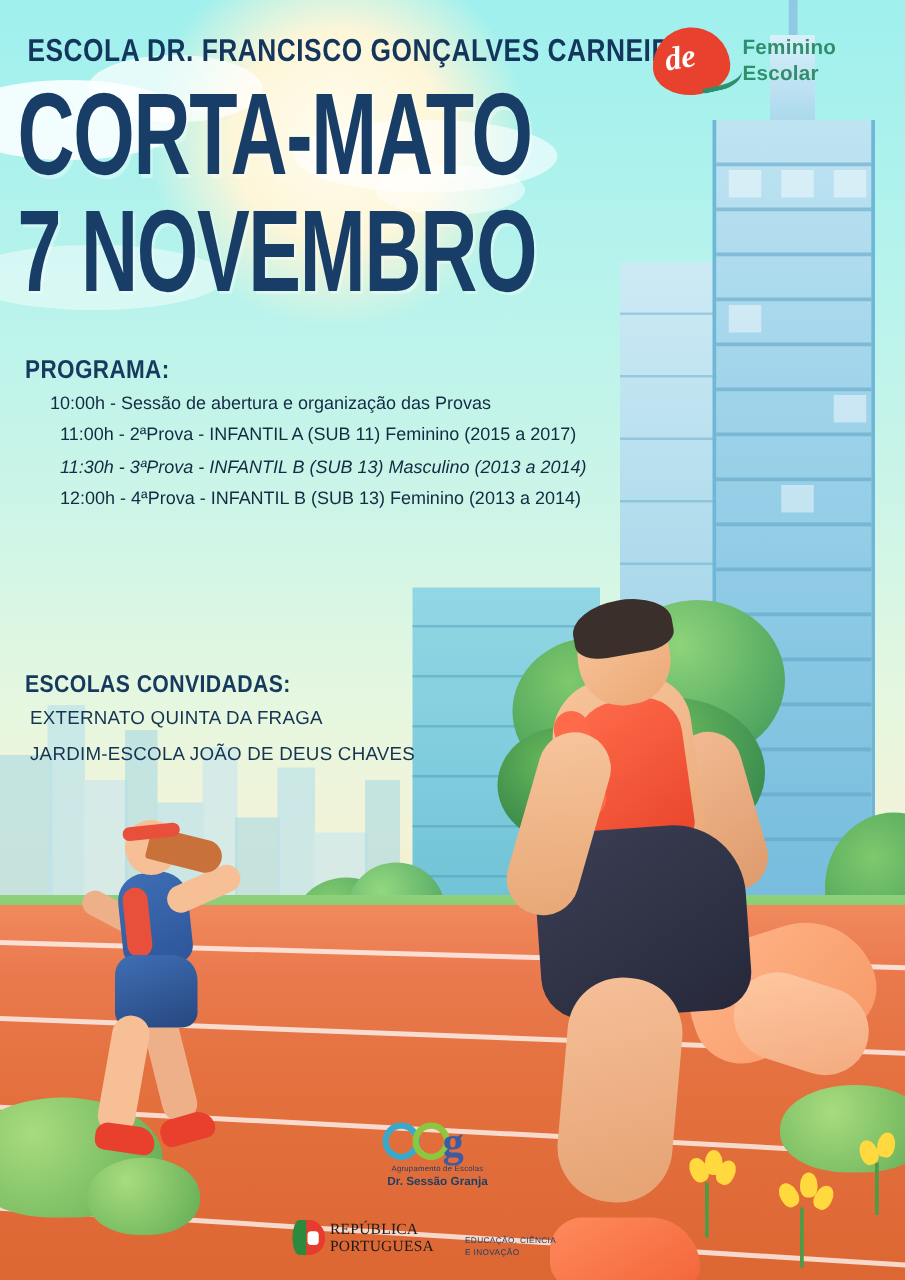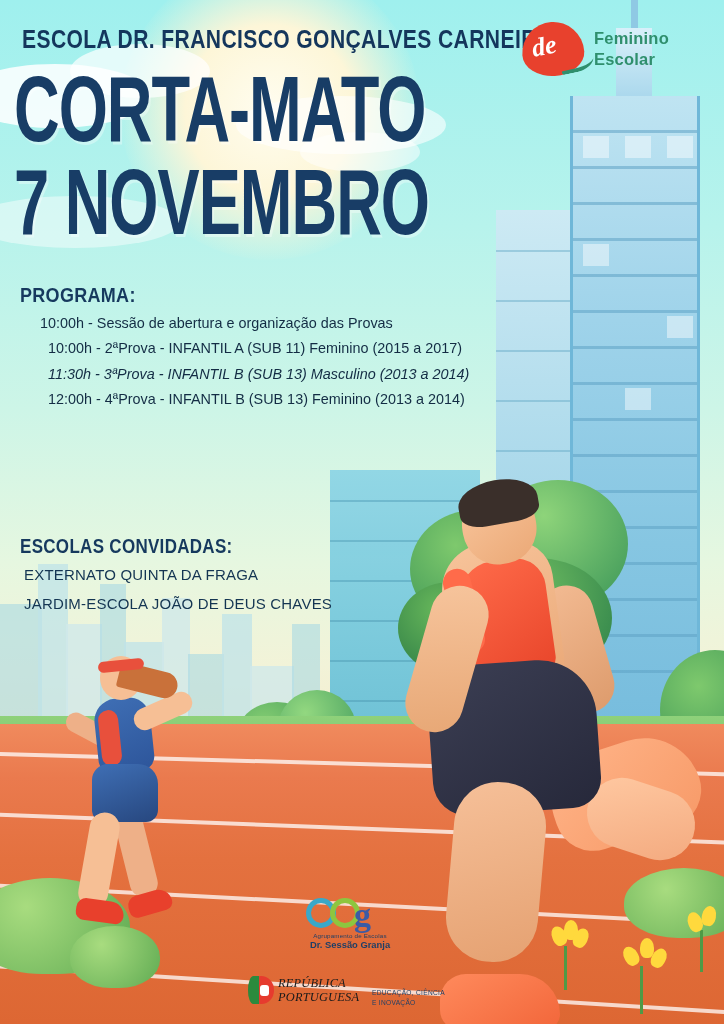--- a/index.html
+++ b/index.html
@@ -548,7 +548,7 @@
 
     <div class="prog-list">
       <div class="row">10:00h - Sessão de abertura e organização das Provas</div>
-      <div class="row c2">10:00h - 2ªProva - INFANTIL A (SUB 11) Feminino (2015 a 2017)</div>
+      <div class="row c2">11:00h - 2ªProva - INFANTIL A (SUB 11) Feminino (2015 a 2017)</div>
       <div class="row c3">11:30h - 3ªProva - INFANTIL B (SUB 13) Masculino (2013 a 2014)</div>
       <div class="row c4">12:00h - 4ªProva - INFANTIL B (SUB 13) Feminino (2013 a 2014)</div>
     </div>

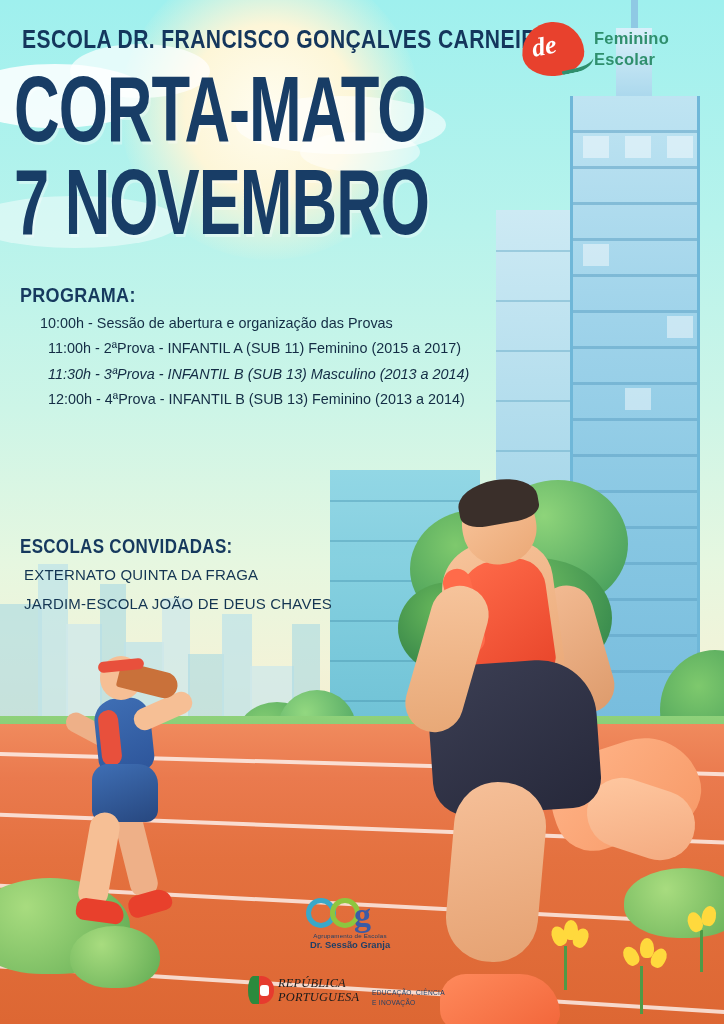--- a/index.html
+++ b/index.html
@@ -355,7 +355,7 @@
   .ag-l1 { font-size:6.2px; color:#1f3f66; letter-spacing:.2px; }
   .ag-l2 { font-size:9.4px; color:#1f3f66; font-weight:bold; }
 
-  .rp-logo { position:absolute; left:248px; bottom:12px; width:130px; height:42px;font-style:italic; }
+  .rp-logo { position:absolute; left:234px; bottom:12px; width:130px; height:42px; }
   .rp-shield {
     position:absolute; left:0; top:6px; width:26px; height:28px;
     background:#e63b2e; border-radius:50% 50% 48% 48%;

